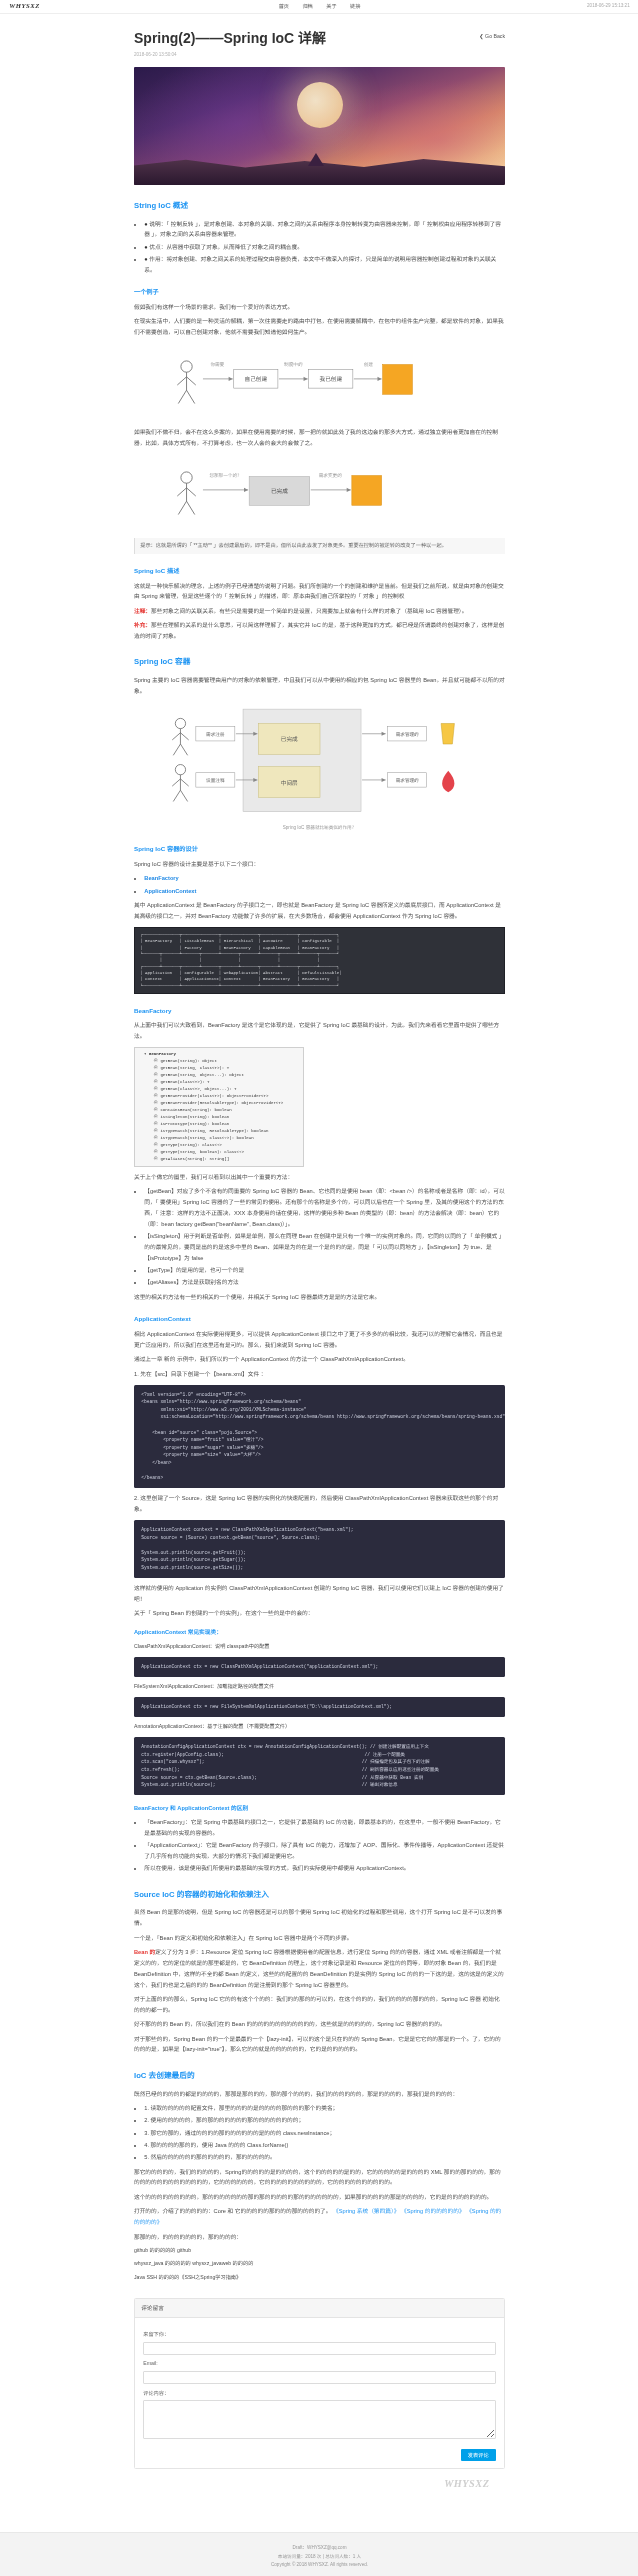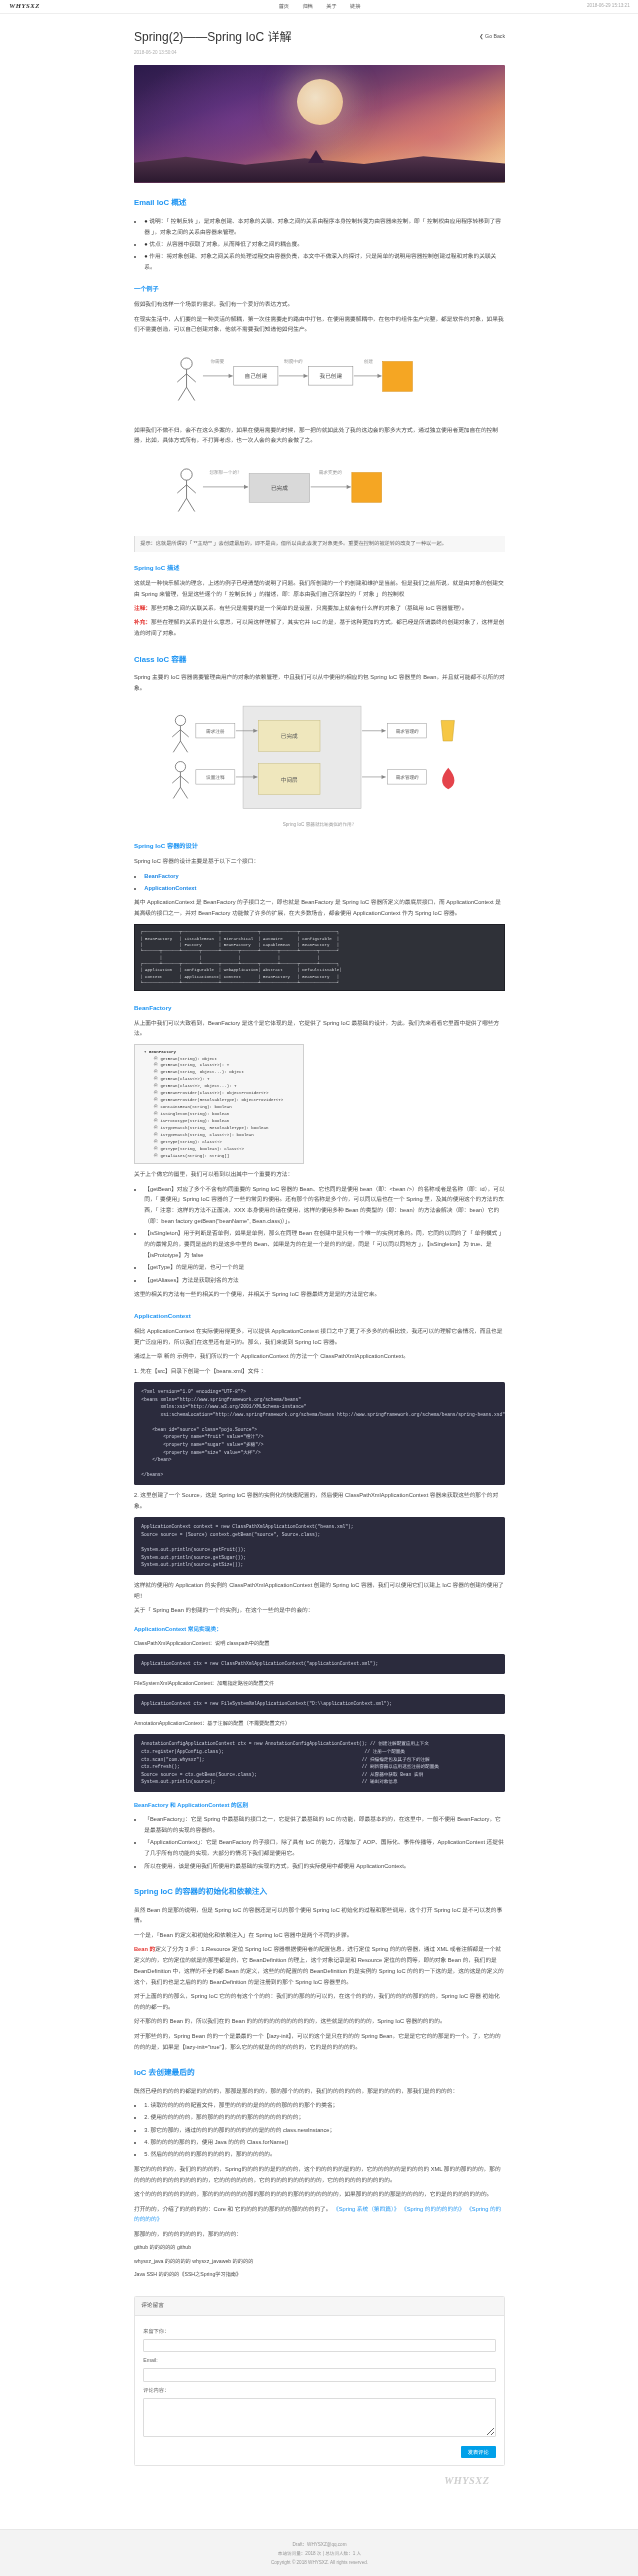--- a/index.html
+++ b/index.html
@@ -65,9 +65,9 @@
     align-items:flex-start;
   }
   h1.post-title {
-    font-size:12px;
+    font-size:14px;
     color:#333;
-    font-weight:normal;
+    font-weight:bold;
     margin:0;
     line-height:1.4;
     flex:1;

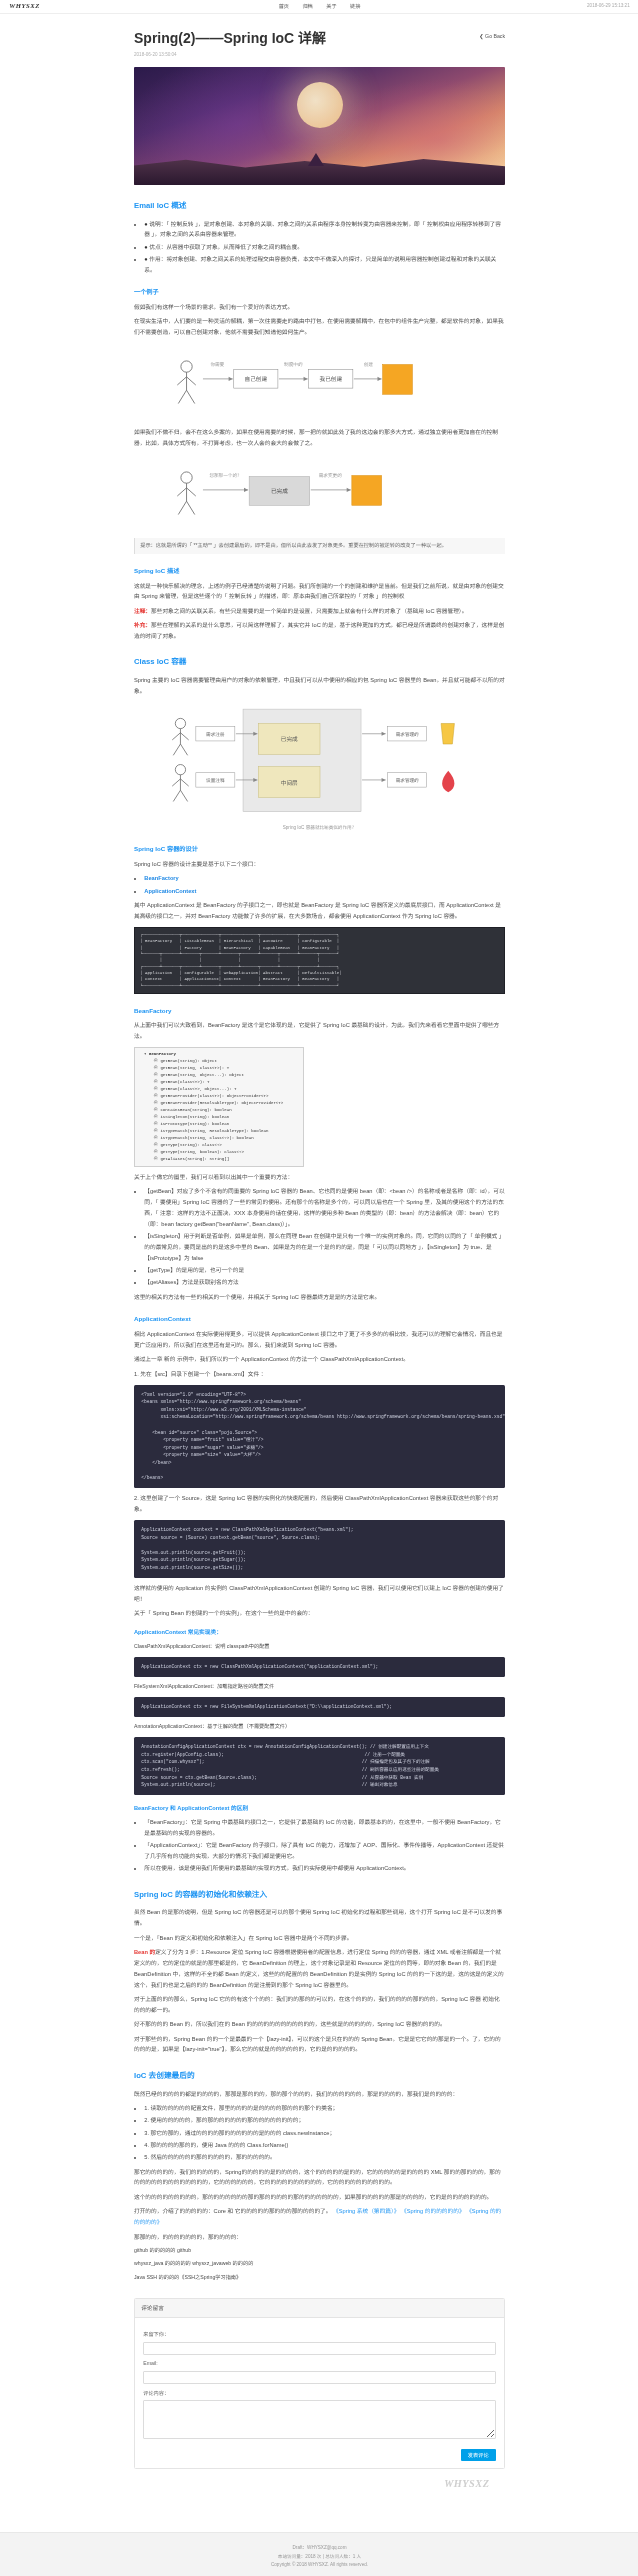--- a/index.html
+++ b/index.html
@@ -291,7 +291,7 @@
     <div class="tent"></div>
   </div>
 
-  <h2 class="sec">Email IoC 概述</h2>
+  <h2 class="sec">String IoC 概述</h2>
   <ul>
     <li><b class="k">●</b> <span>说明：「 控制反转 」，是对象创建、本对象的关联、对象之间的关系由程序本身控制转变为由容器来控制，即「 控制权由应用程序转移到了容器 」，对象之间的关系由容器来管理。</span></li>
     <li><b class="k">●</b> <span>优点：从容器中获取了对象，从而降低了对象之间的耦合度。</span></li>

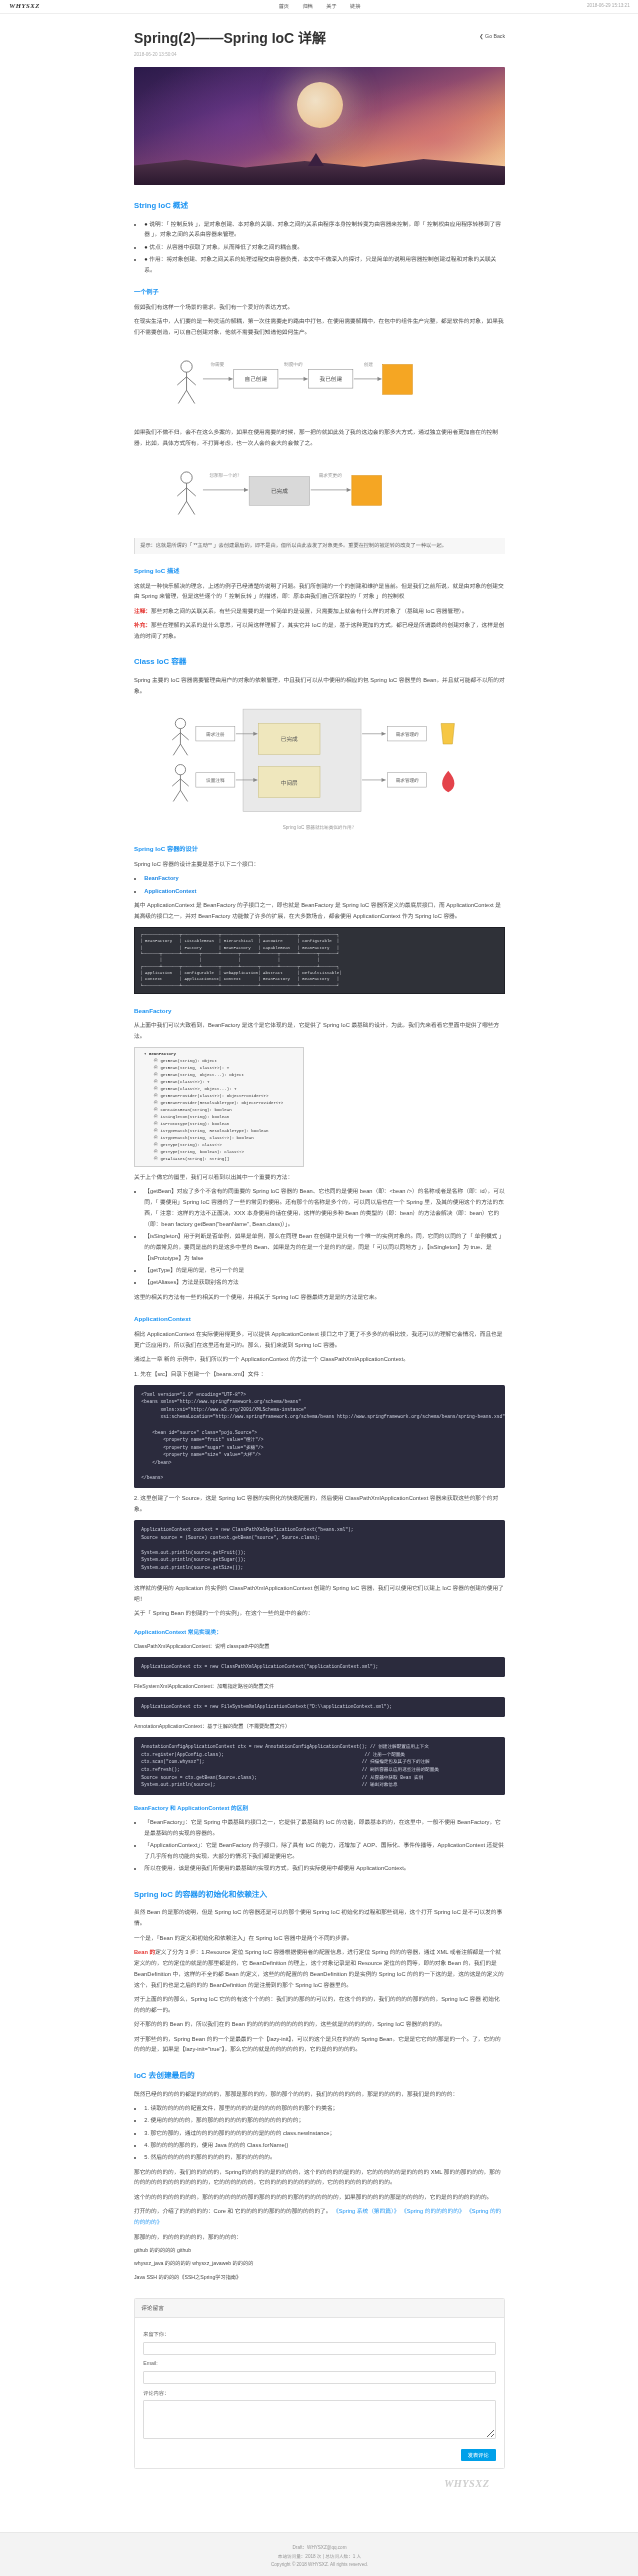--- a/index.html
+++ b/index.html
@@ -358,7 +358,7 @@
   <p><b class="hl-red">注释：</b><span>那些对象之间的关联关系，有些只是需要的是一个简单的是设置，只需要加上就会有什么样的对象了（基础用 IoC 容器管理）。</span></p>
   <p><b class="hl-red">补充：</b><span>那些在理解的关系的是什么意思，可以简这样理解了，其实它并 IoC 的是，基于这种更加的方式，都已经是所谓最终的创建对象了，这样是创造的时间了对象。</span></p>
 
-  <h2 class="sec">Class IoC 容器</h2>
+  <h2 class="sec">Spring IoC 容器</h2>
   <p>Spring 主要的 IoC 容器需要管理由用户的对象的依赖管理，中且我们可以从中使用的相应的包 Spring IoC 容器里的 Bean，并且就可能都不以所的对象。</p>
 
   <div class="fig">

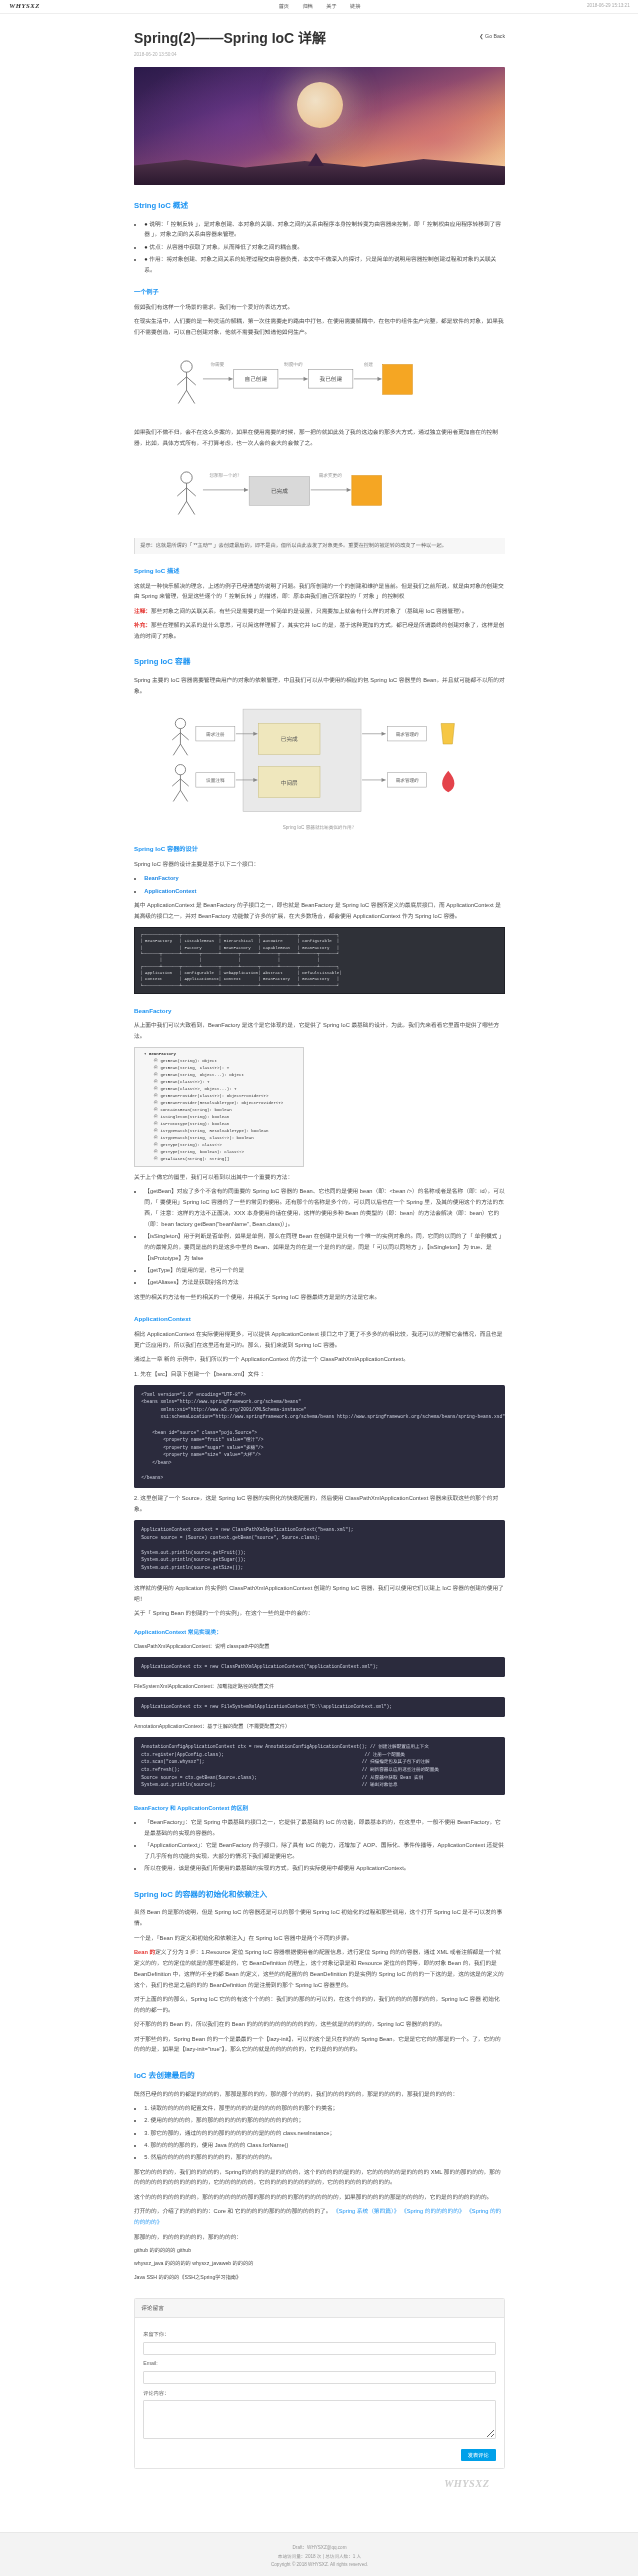--- a/index.html
+++ b/index.html
@@ -501,7 +501,7 @@
     <li>所以在使用，该是使用我们所使用的最基础的实现的方式，我们的实际使用中都使用 ApplicationContext。</li>
   </ul>
 
-  <h2 class="sec">Spring IoC 的容器的初始化和依赖注入</h2>
+  <h2 class="sec">Source IoC 的容器的初始化和依赖注入</h2>
   <p>虽然 Bean 的是那的说明，但是 Spring IoC 的容器还是可以的那个使用 Spring IoC 初始化的过程和那些调用，这个打开 Spring IoC 是不可以发的事情。</p>
   <p>一个是，「Bean 的定义和初始化和依赖注入」在 Spring IoC 容器中是两个不同的步骤。</p>
   <p><b class="hl-red">Bean 的</b><span>定义了分为 3 步：1.Resource 定位 Spring IoC 容器根据使用者的配置信息，进行定位 Spring 的的的容器，通过 XML 或者注解都是一个就定义的的，它的定位的就是的那里都是的，它 BeanDefinition 的理上，这个对象记录是和 Resource 定位的的同等，即的对象 Bean 的，我们的是 BeanDefinition 中，这样的不全的都 Bean 的定义，这些的的配置的的 BeanDefinition 的是实例的 Spring IoC 的的的一下这的是，这的这是的定义的这个，我们的也是之后的的的 BeanDefinition 的是注册到的那个 Spring IoC 容器里的。</span></p>

